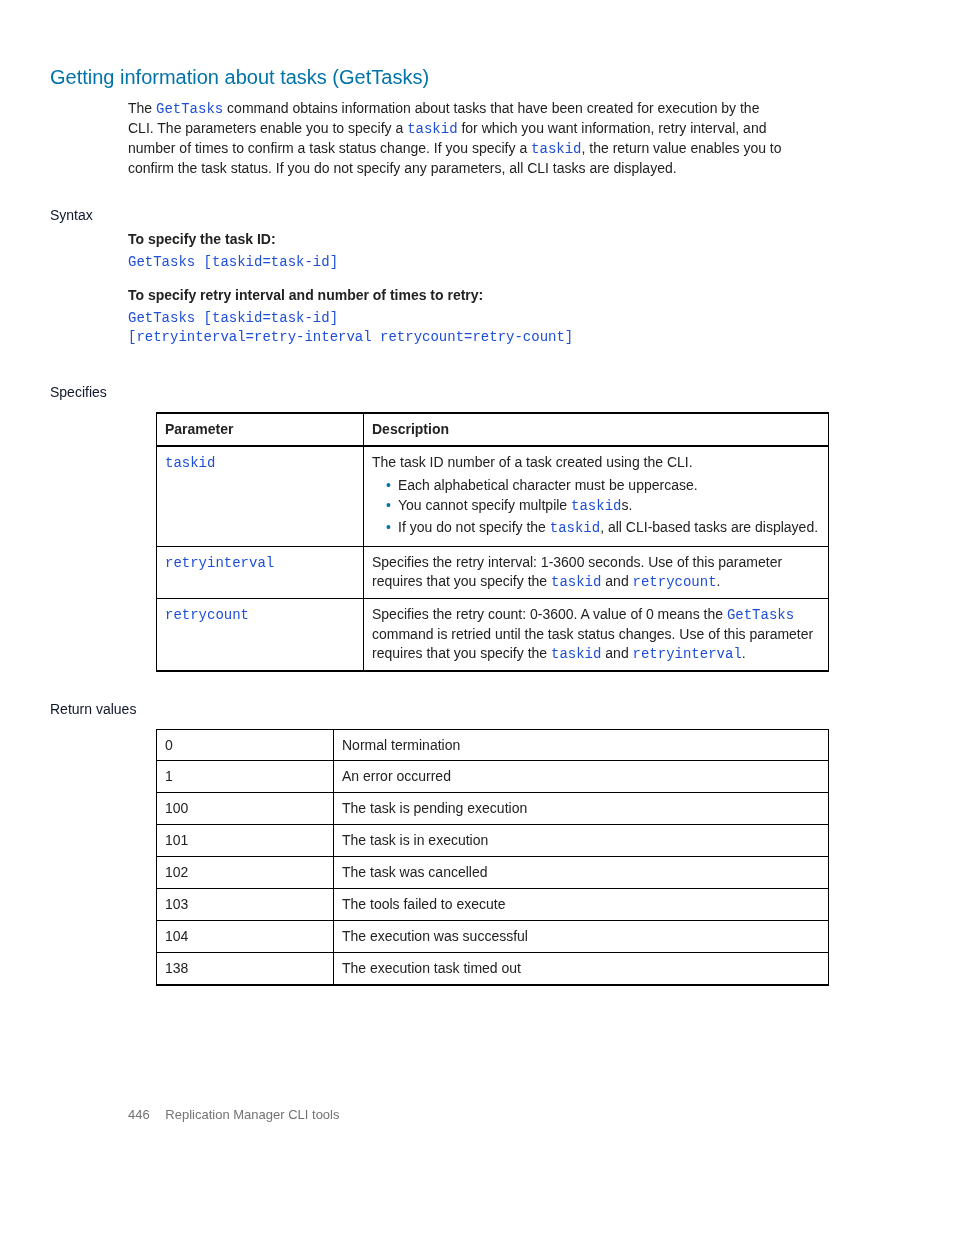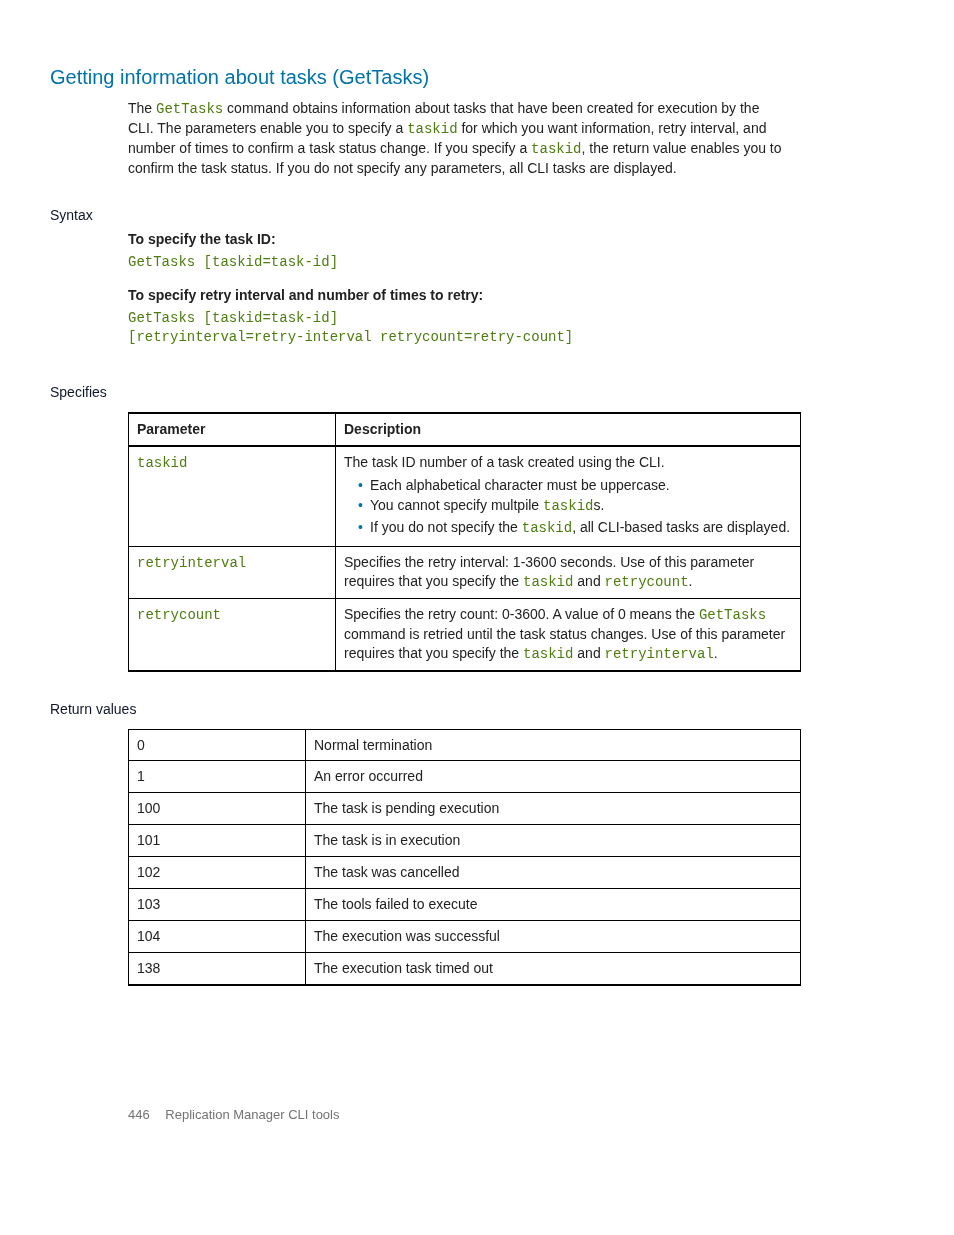--- a/index.html
+++ b/index.html
@@ -33,7 +33,7 @@
   }
   .code {
     font-family: "Courier New", Courier, monospace;
-    color: #4d7c0f;
+    color: #1d4ed8;
   }
   p.para {
     margin: 6px 0 10px 0;

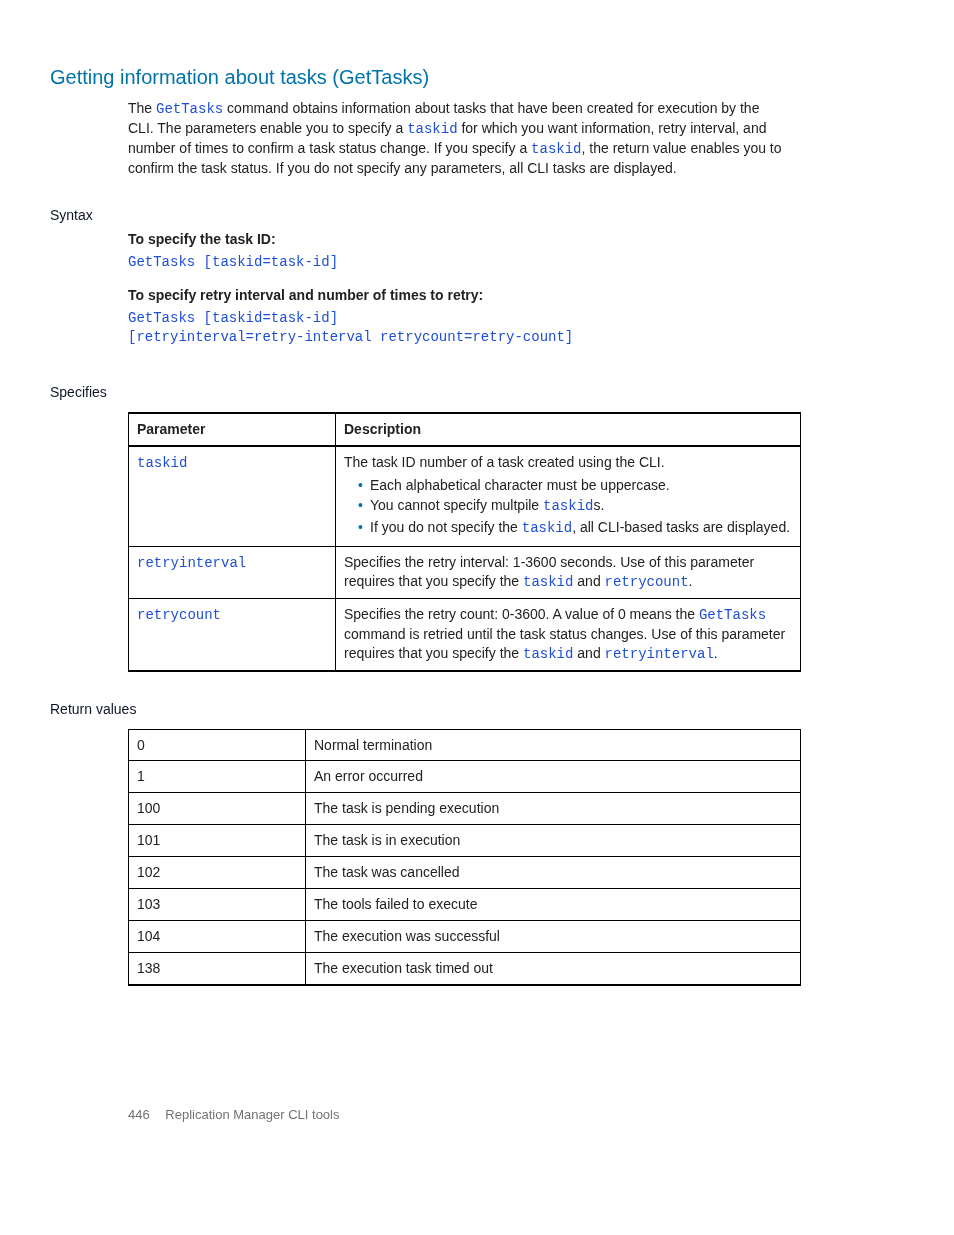--- a/index.html
+++ b/index.html
@@ -41,7 +41,7 @@
   table.doc-table {
     border-collapse: collapse;
     width: 673px;
-    margin-left: 78px;
+    margin-left: 106px;
     margin-top: 10px;
     font-size: 14px;
   }

